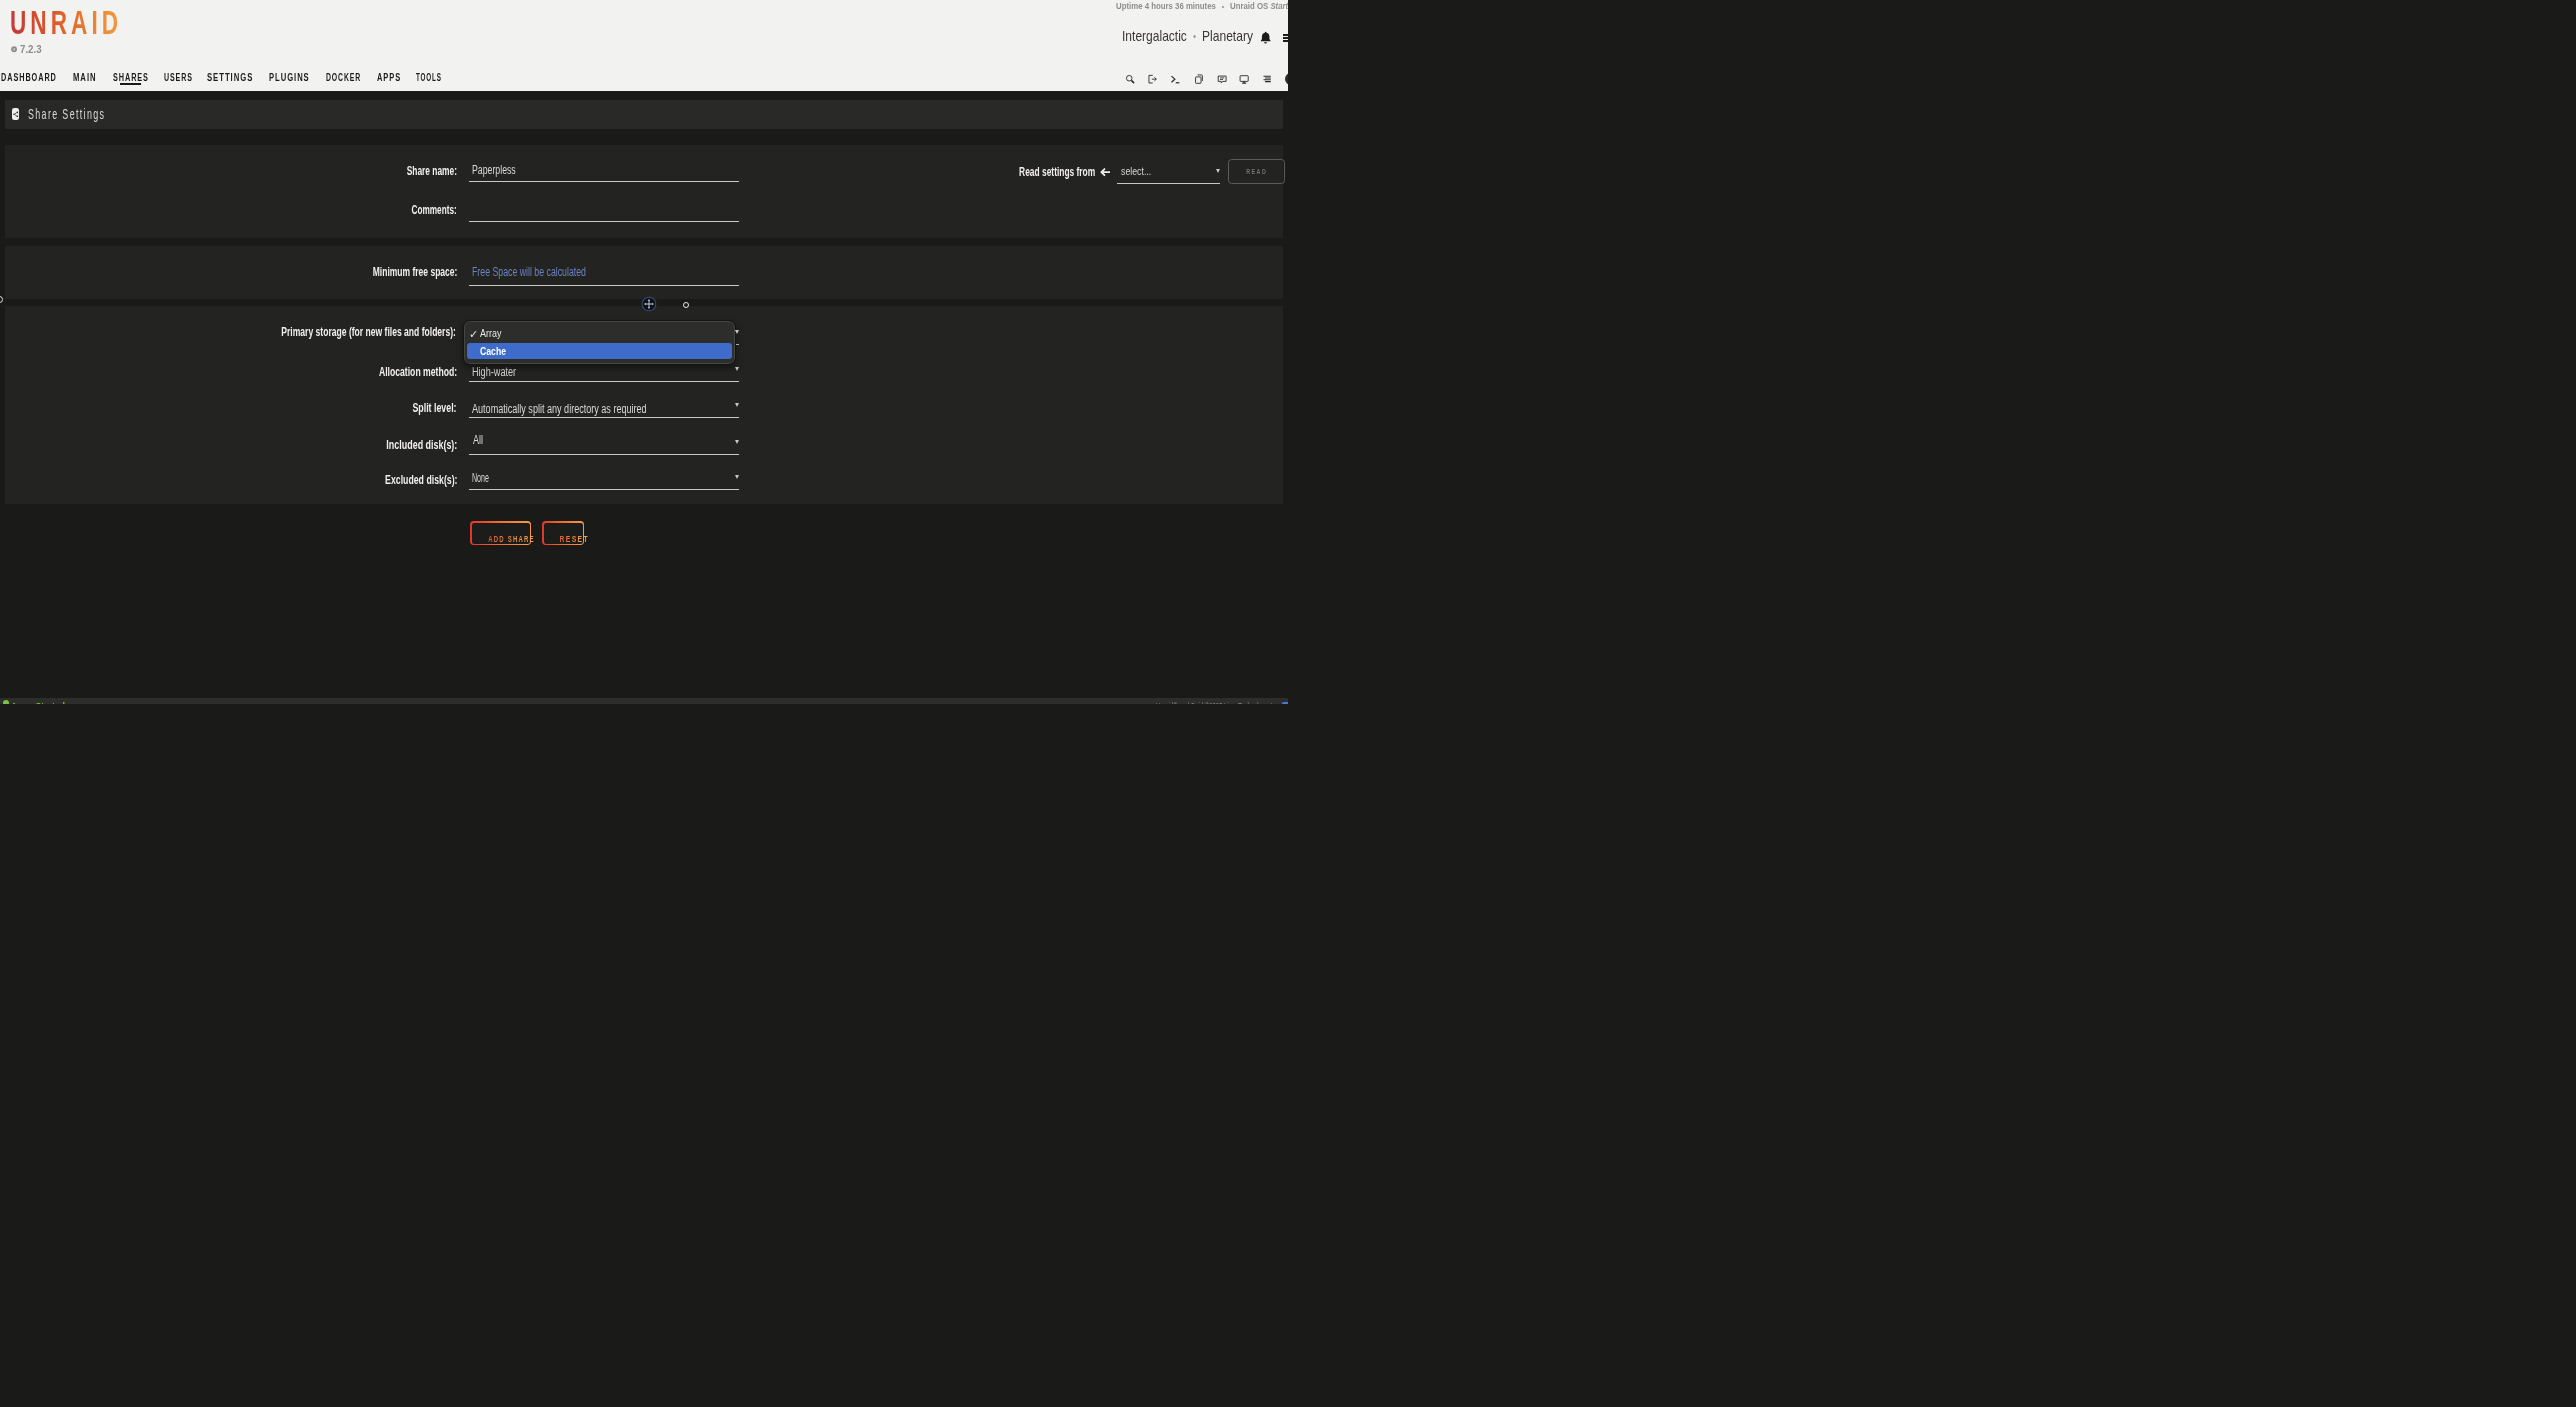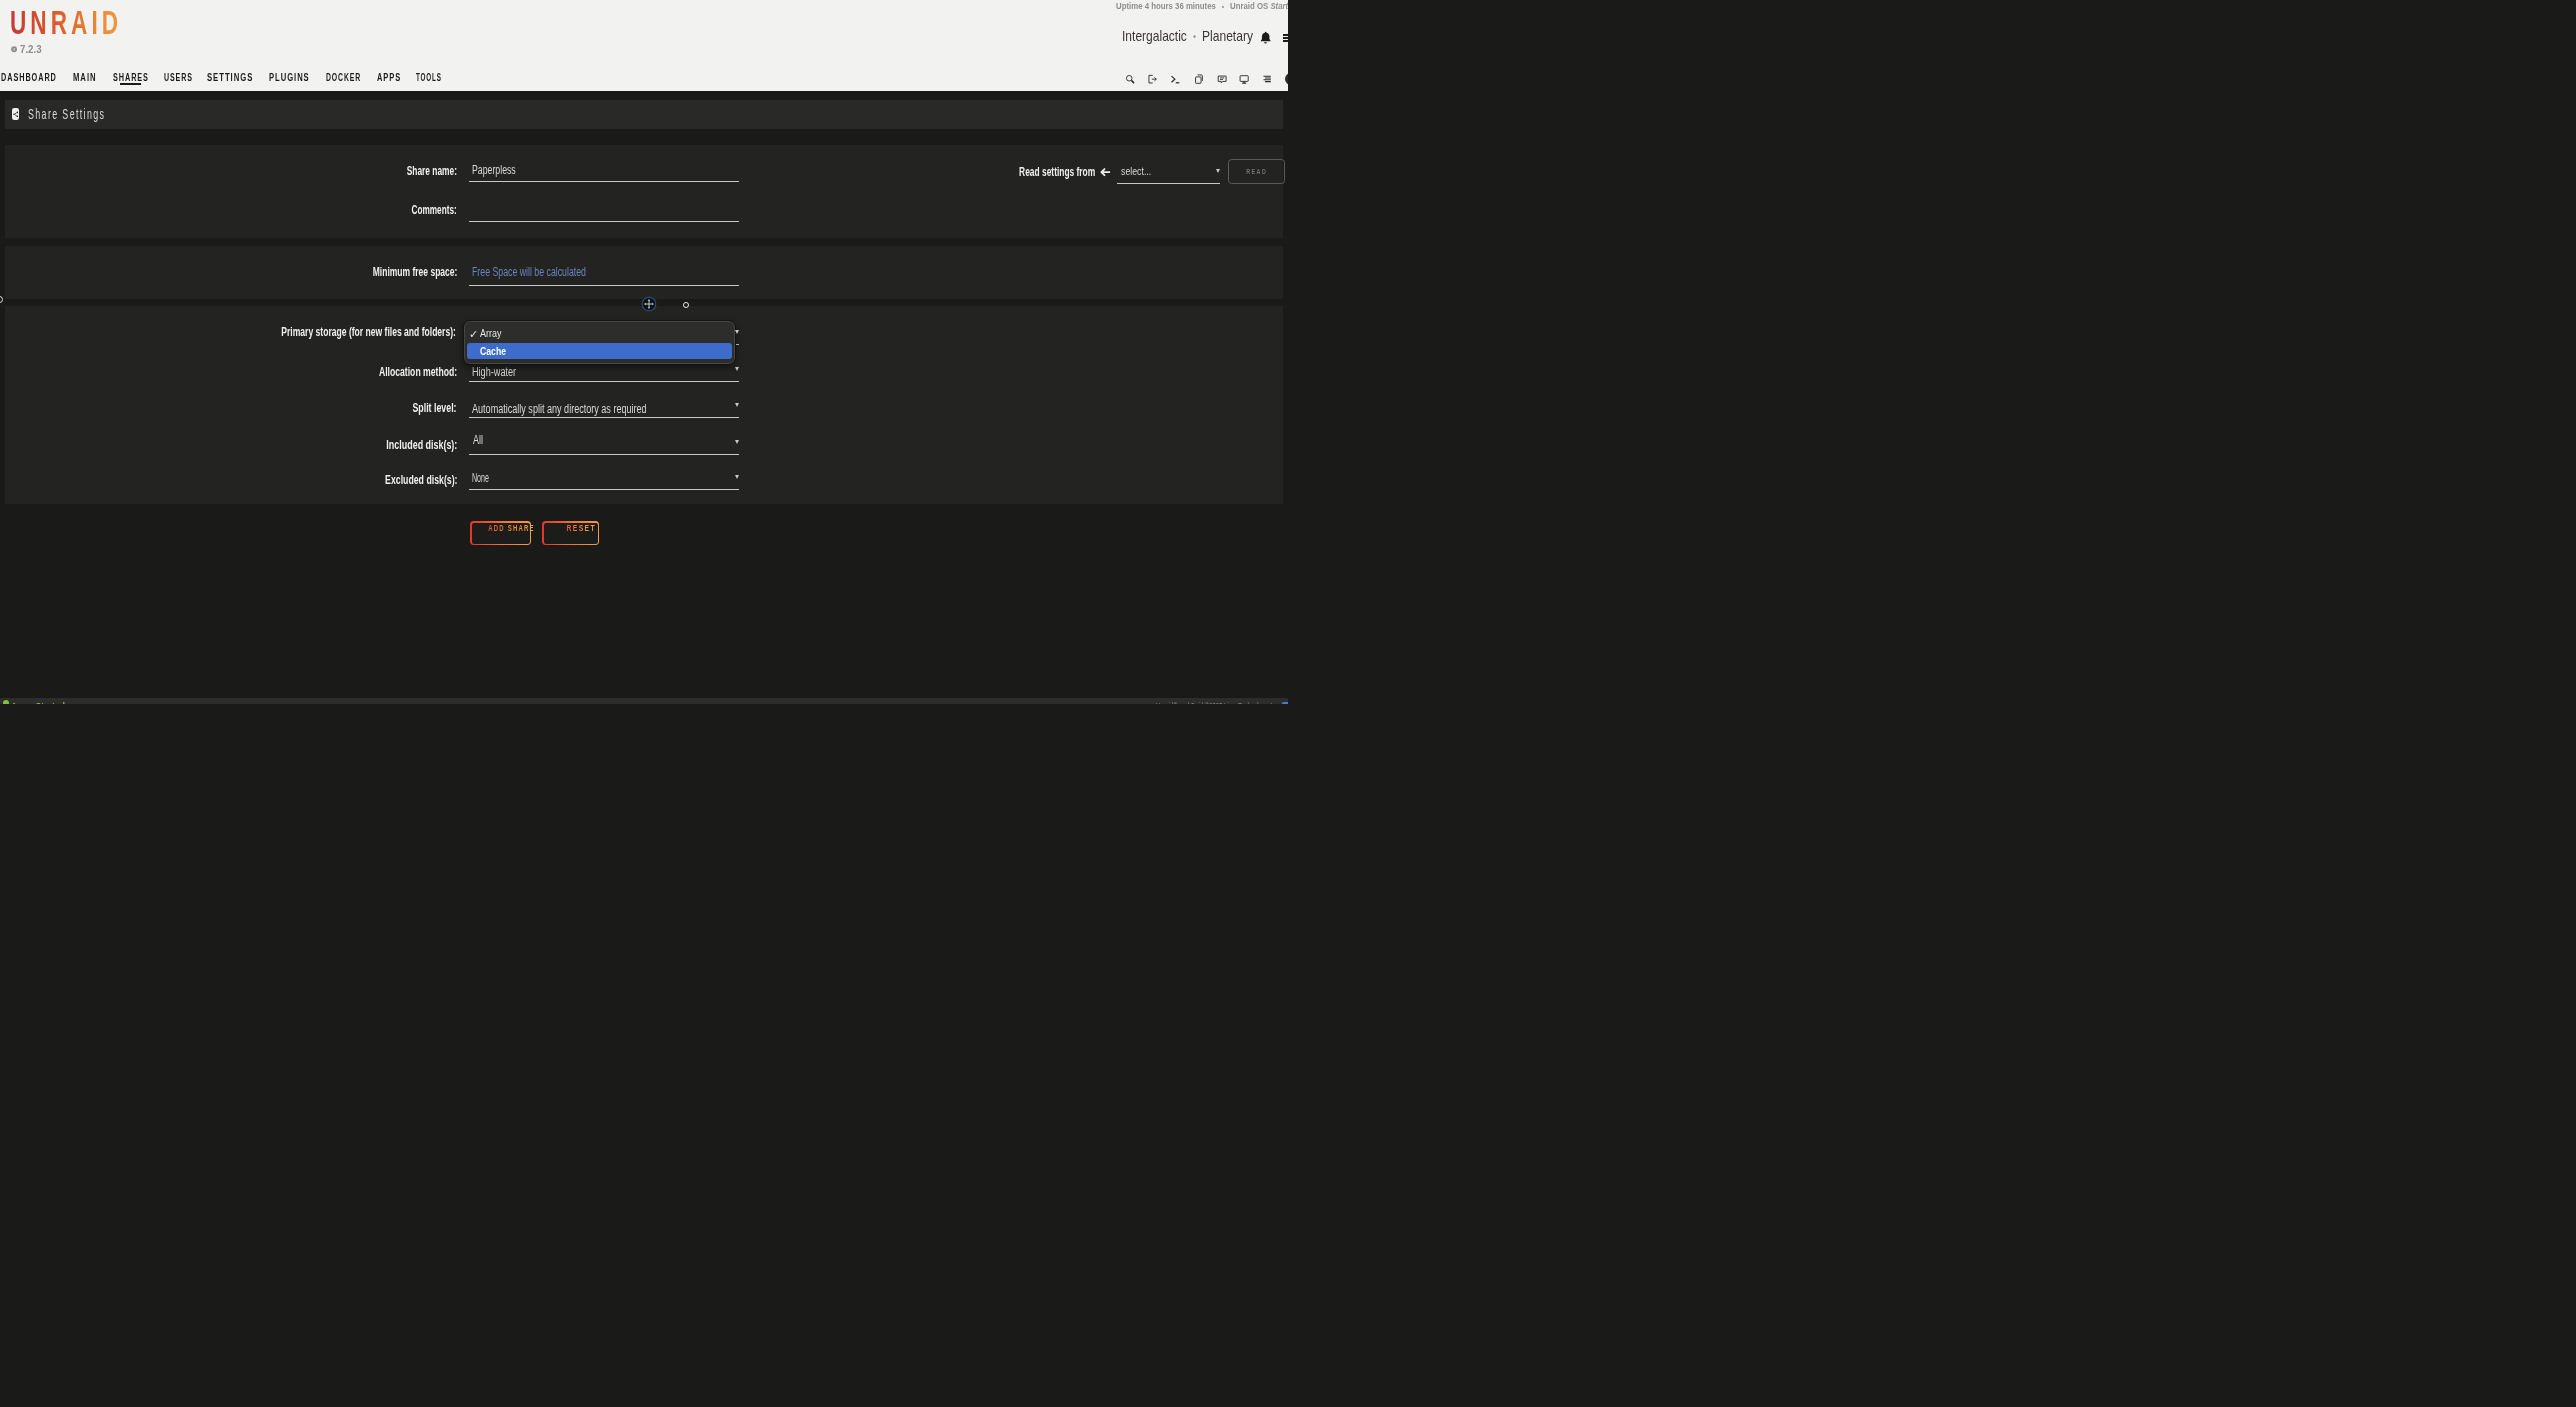--- a/index.html
+++ b/index.html
@@ -67,7 +67,7 @@
   .gbtn { position:absolute; top:521px; height:24px; border-radius:3.7px; padding:1.5px;
           background:linear-gradient(90deg,#e0372b,#ef6f33,#f89c49); cursor:pointer; }
   .gbtn .inner { width:100%; height:100%; background:#1c1c1b; border-radius:2.2px;
-                 display:flex; align-items:flex-start; justify-content:center;padding-left:22px; }
+                 display:flex; align-items:flex-end; justify-content:center;padding-left:22px; }
   .gbtn span { font-size:8.9px; font-weight:bold; letter-spacing:1.8px; white-space:nowrap;
                background:linear-gradient(90deg,#e25c31,#ef8c3e,#f5a34d);
                -webkit-background-clip:text; background-clip:text; color:transparent; }

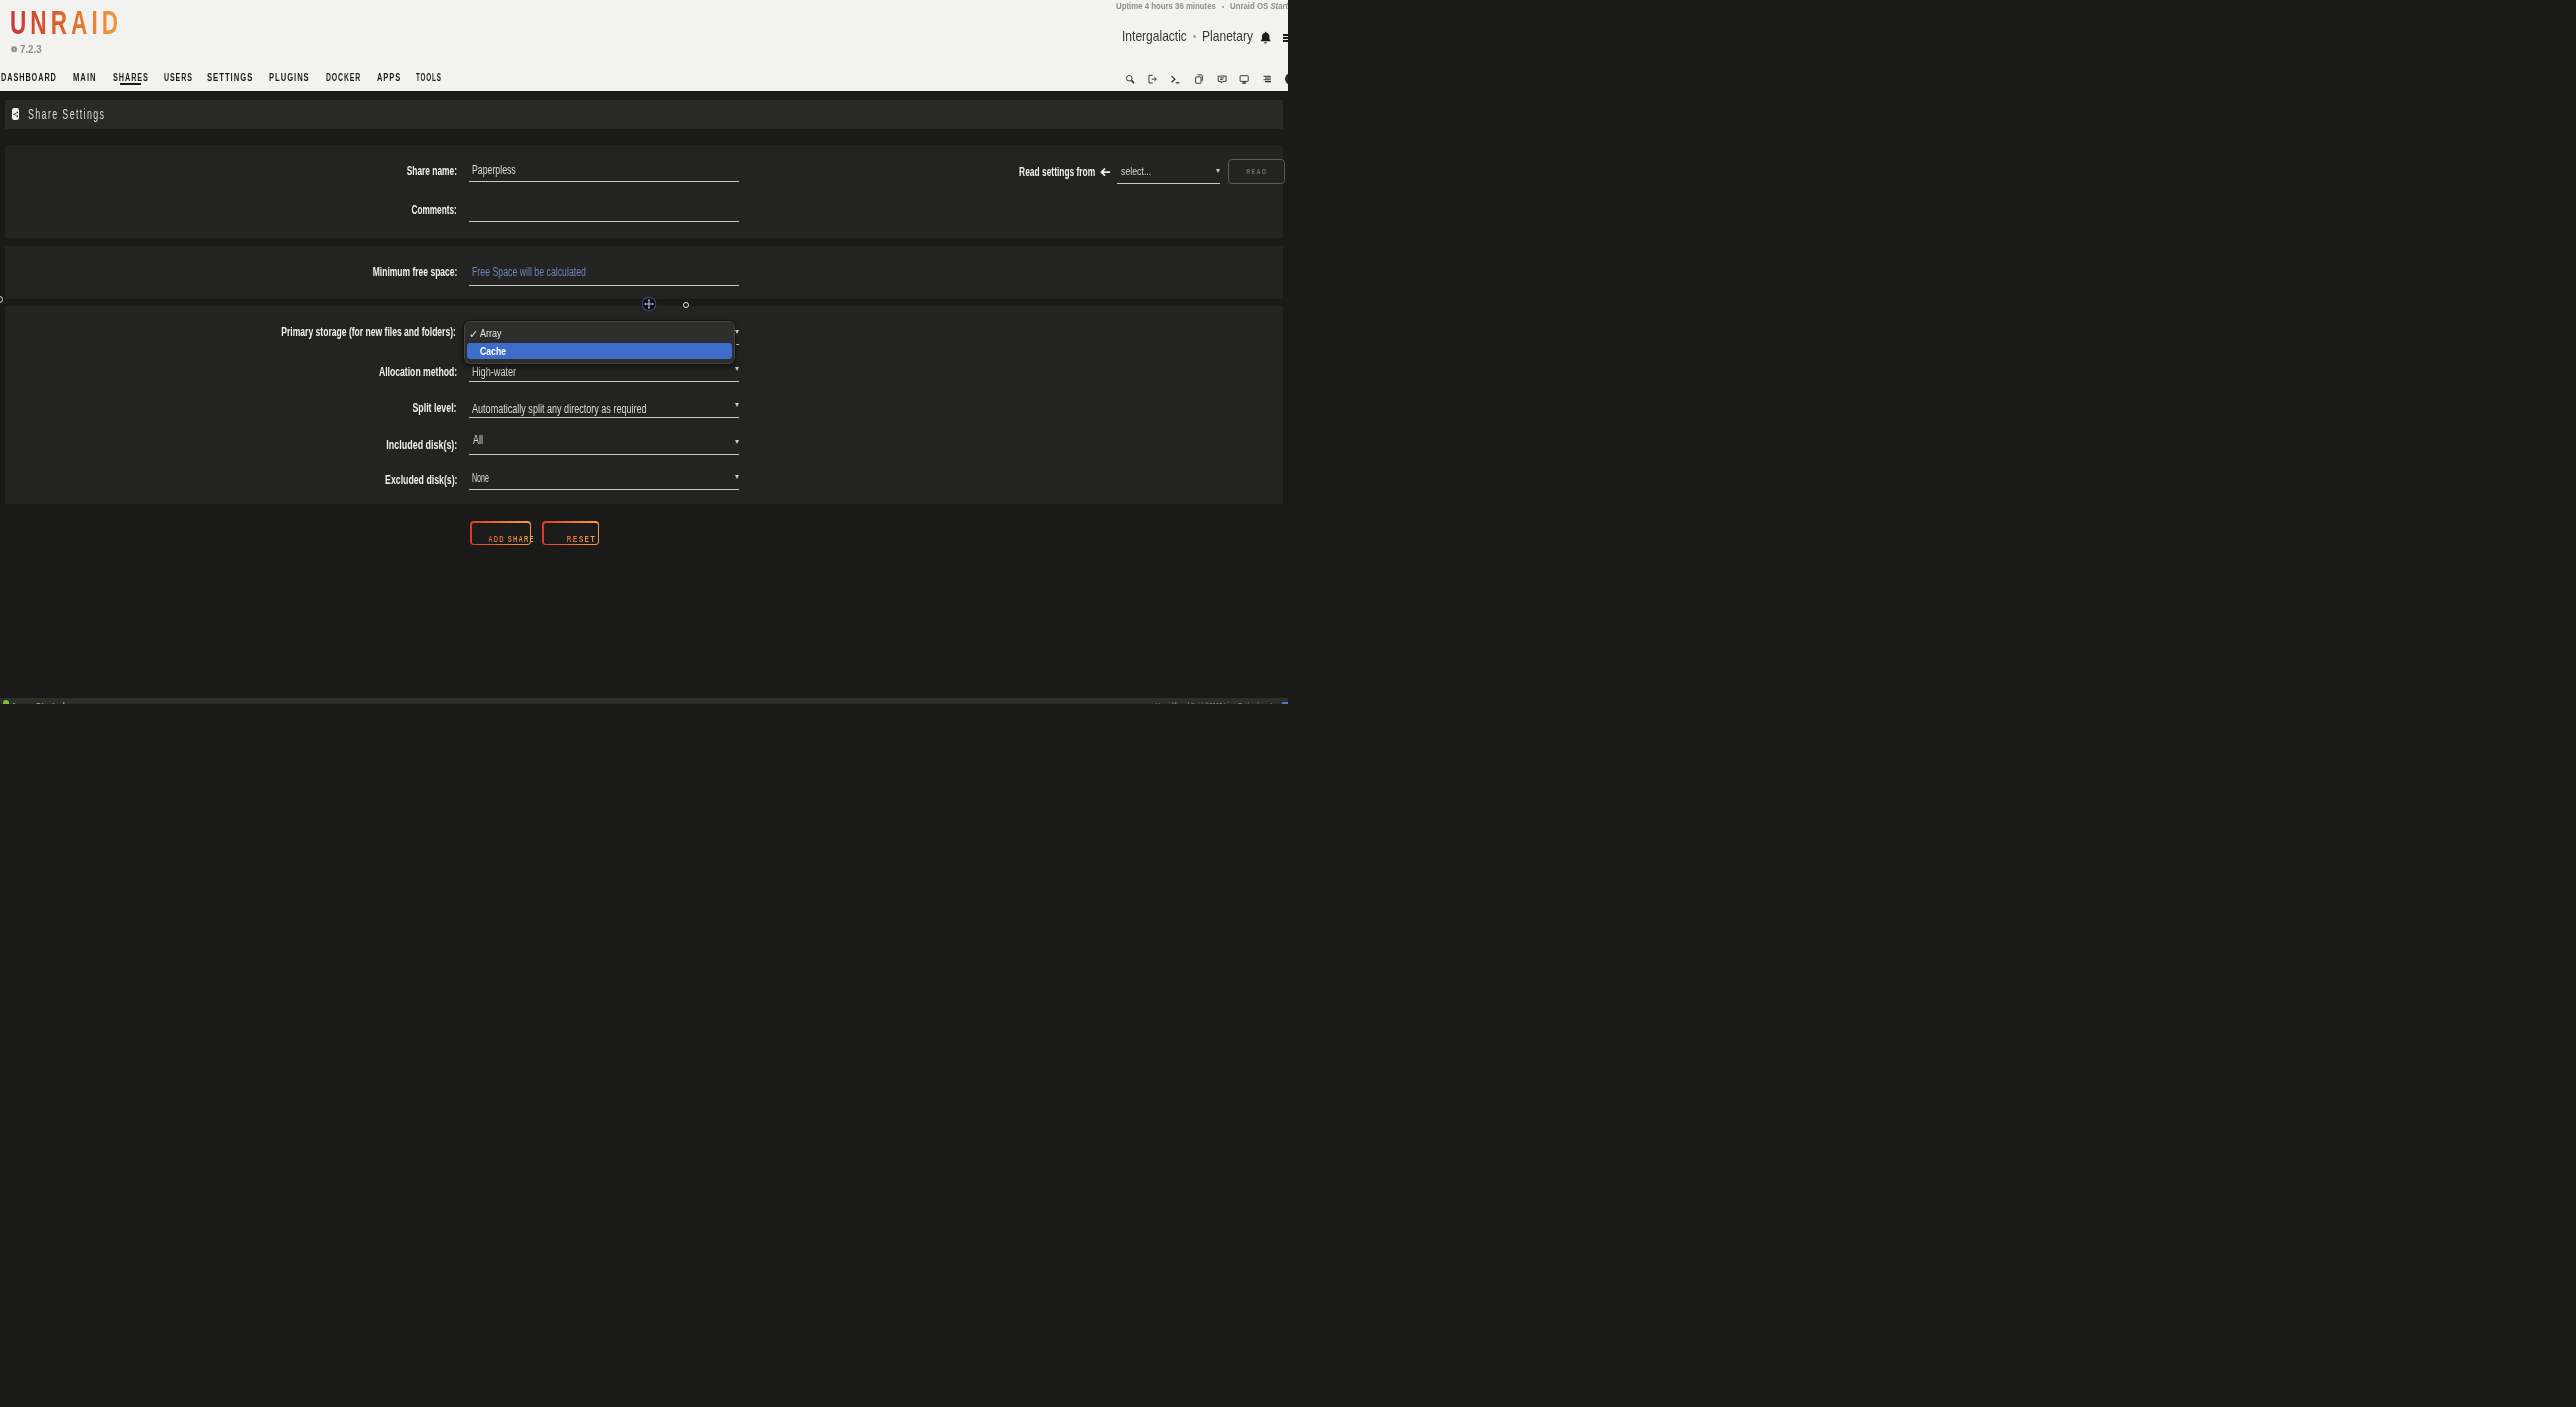--- a/index.html
+++ b/index.html
@@ -72,7 +72,7 @@
                background:linear-gradient(90deg,#e25c31,#ef8c3e,#f5a34d);
                -webkit-background-clip:text; background-clip:text; color:transparent; }
   .btn-add { left:470px; width:61px; }
-  .btn-reset { left:542px; width:57px; }
+  .btn-reset { left:542px; width:42px; }
 
   
   .footer { left:0; top:698px; width:1288px; height:22px; background:#2d2d2b; }

